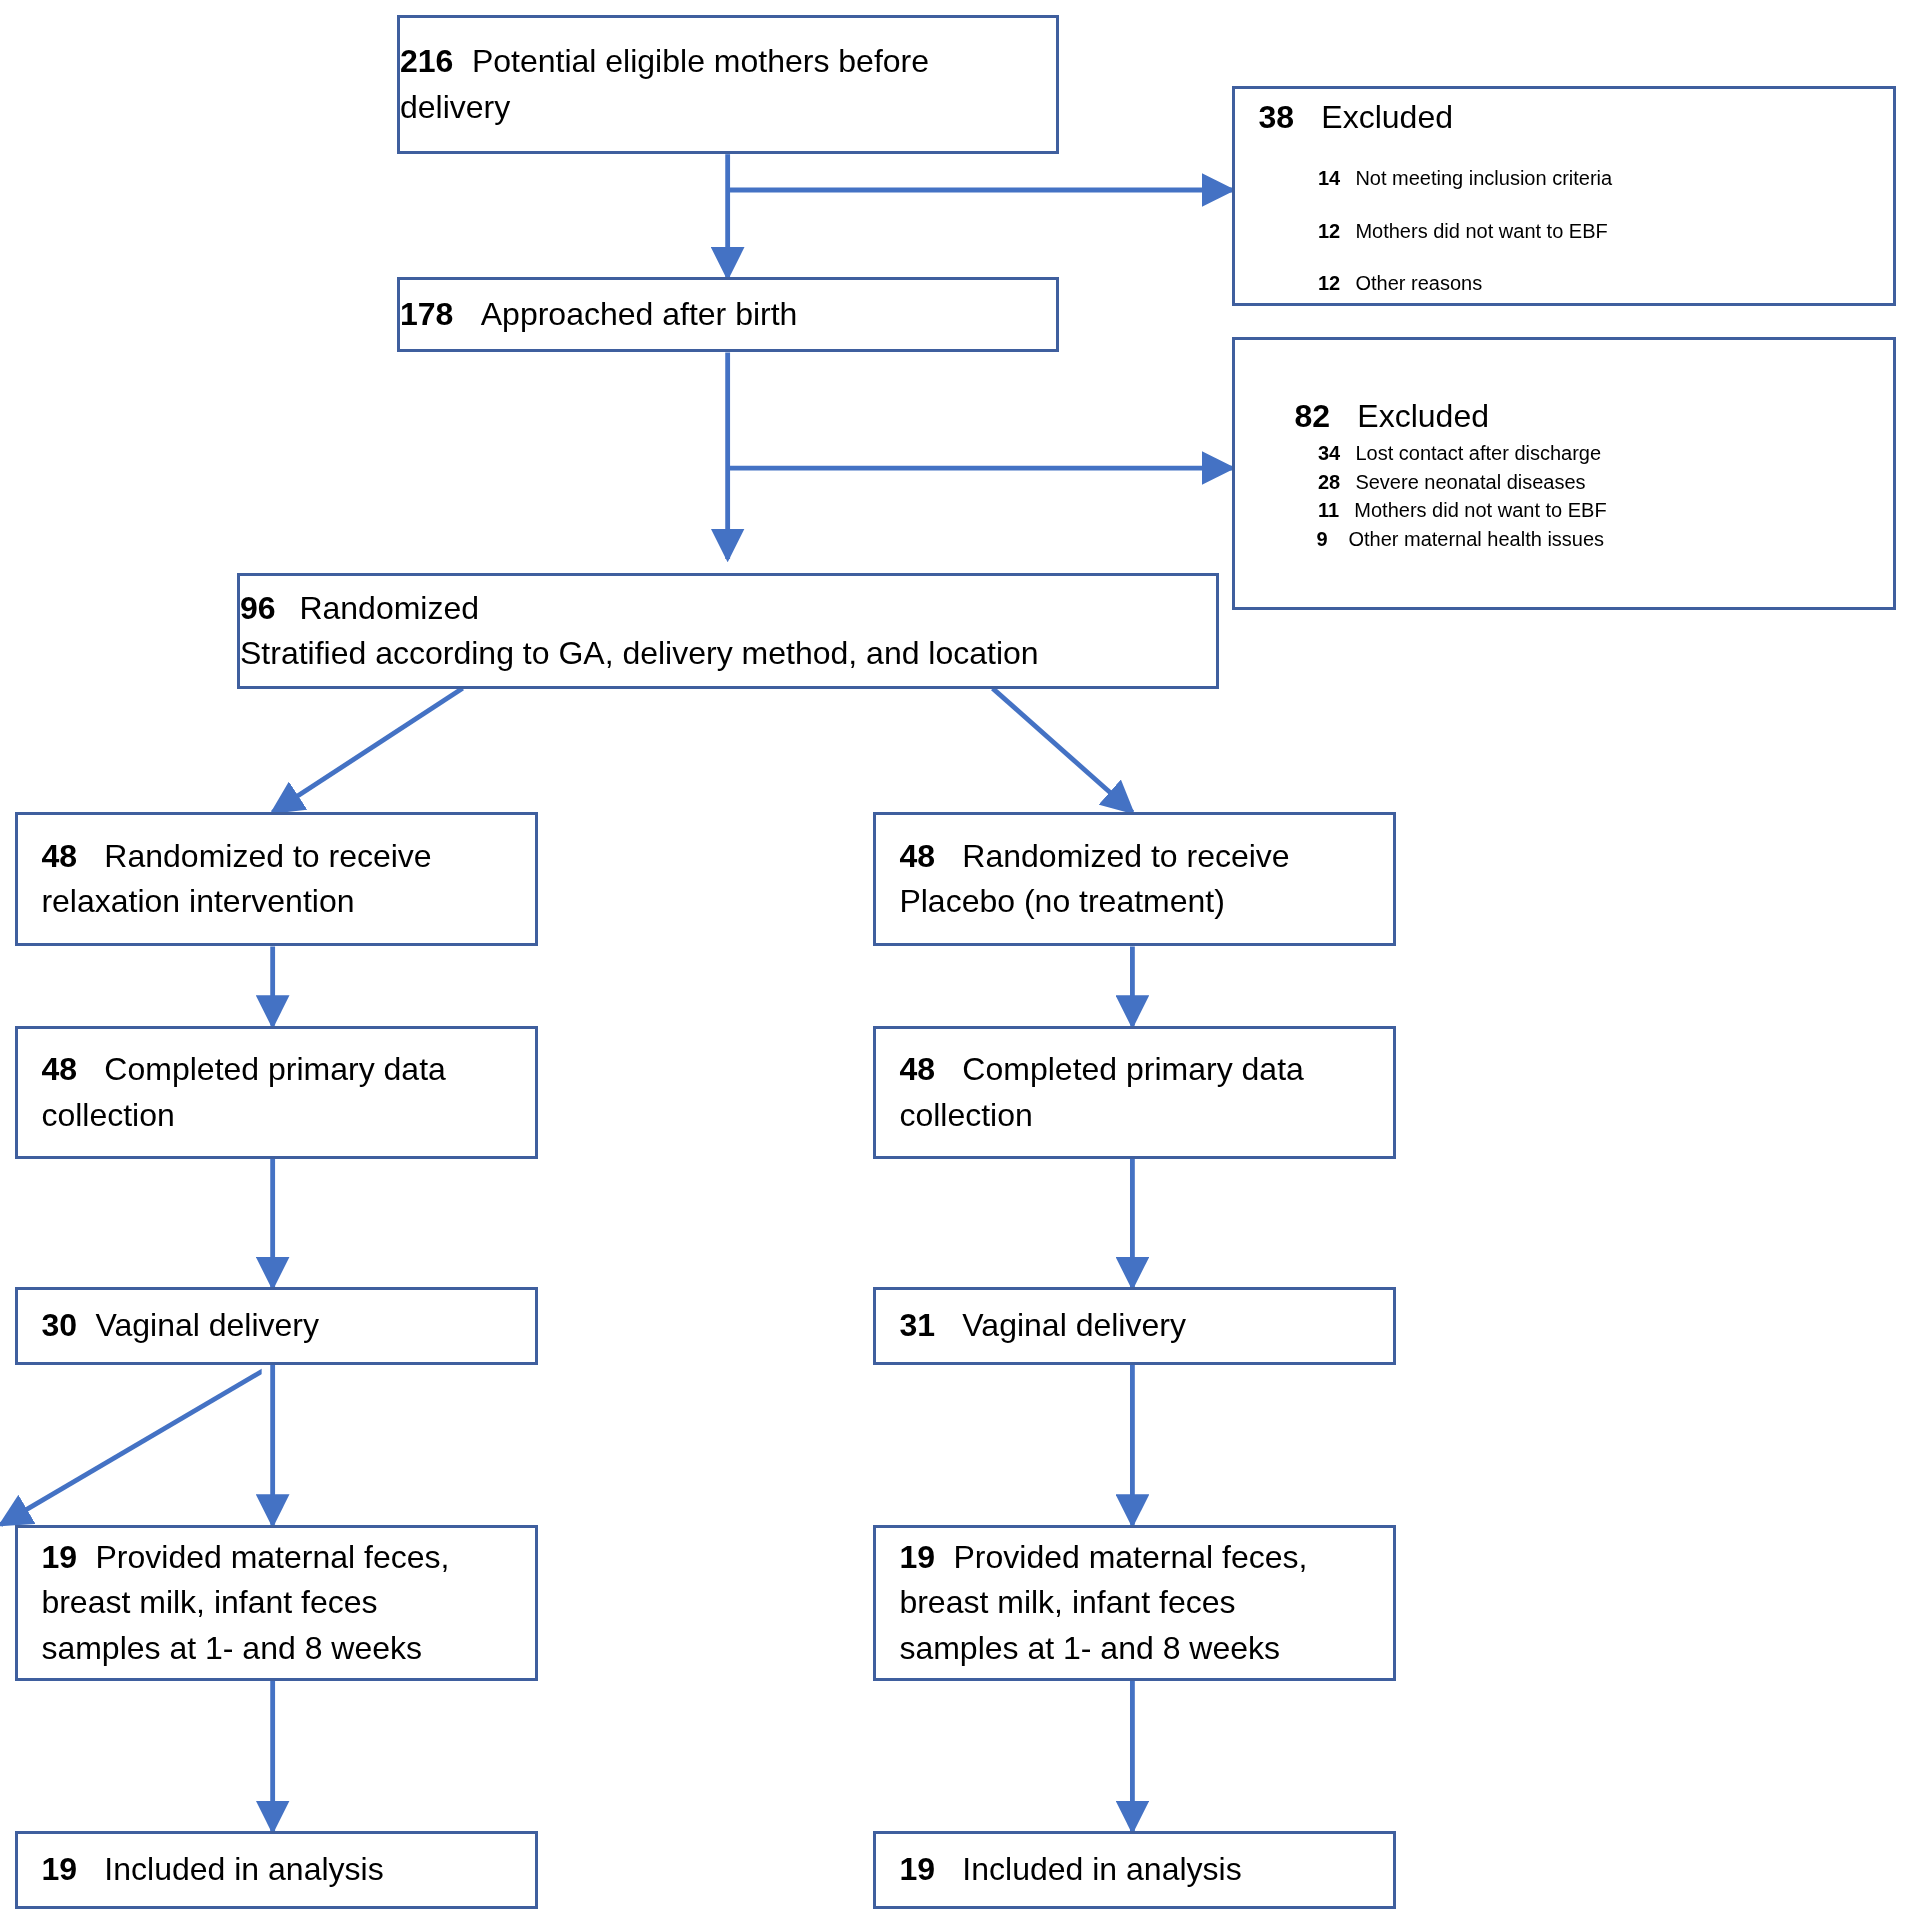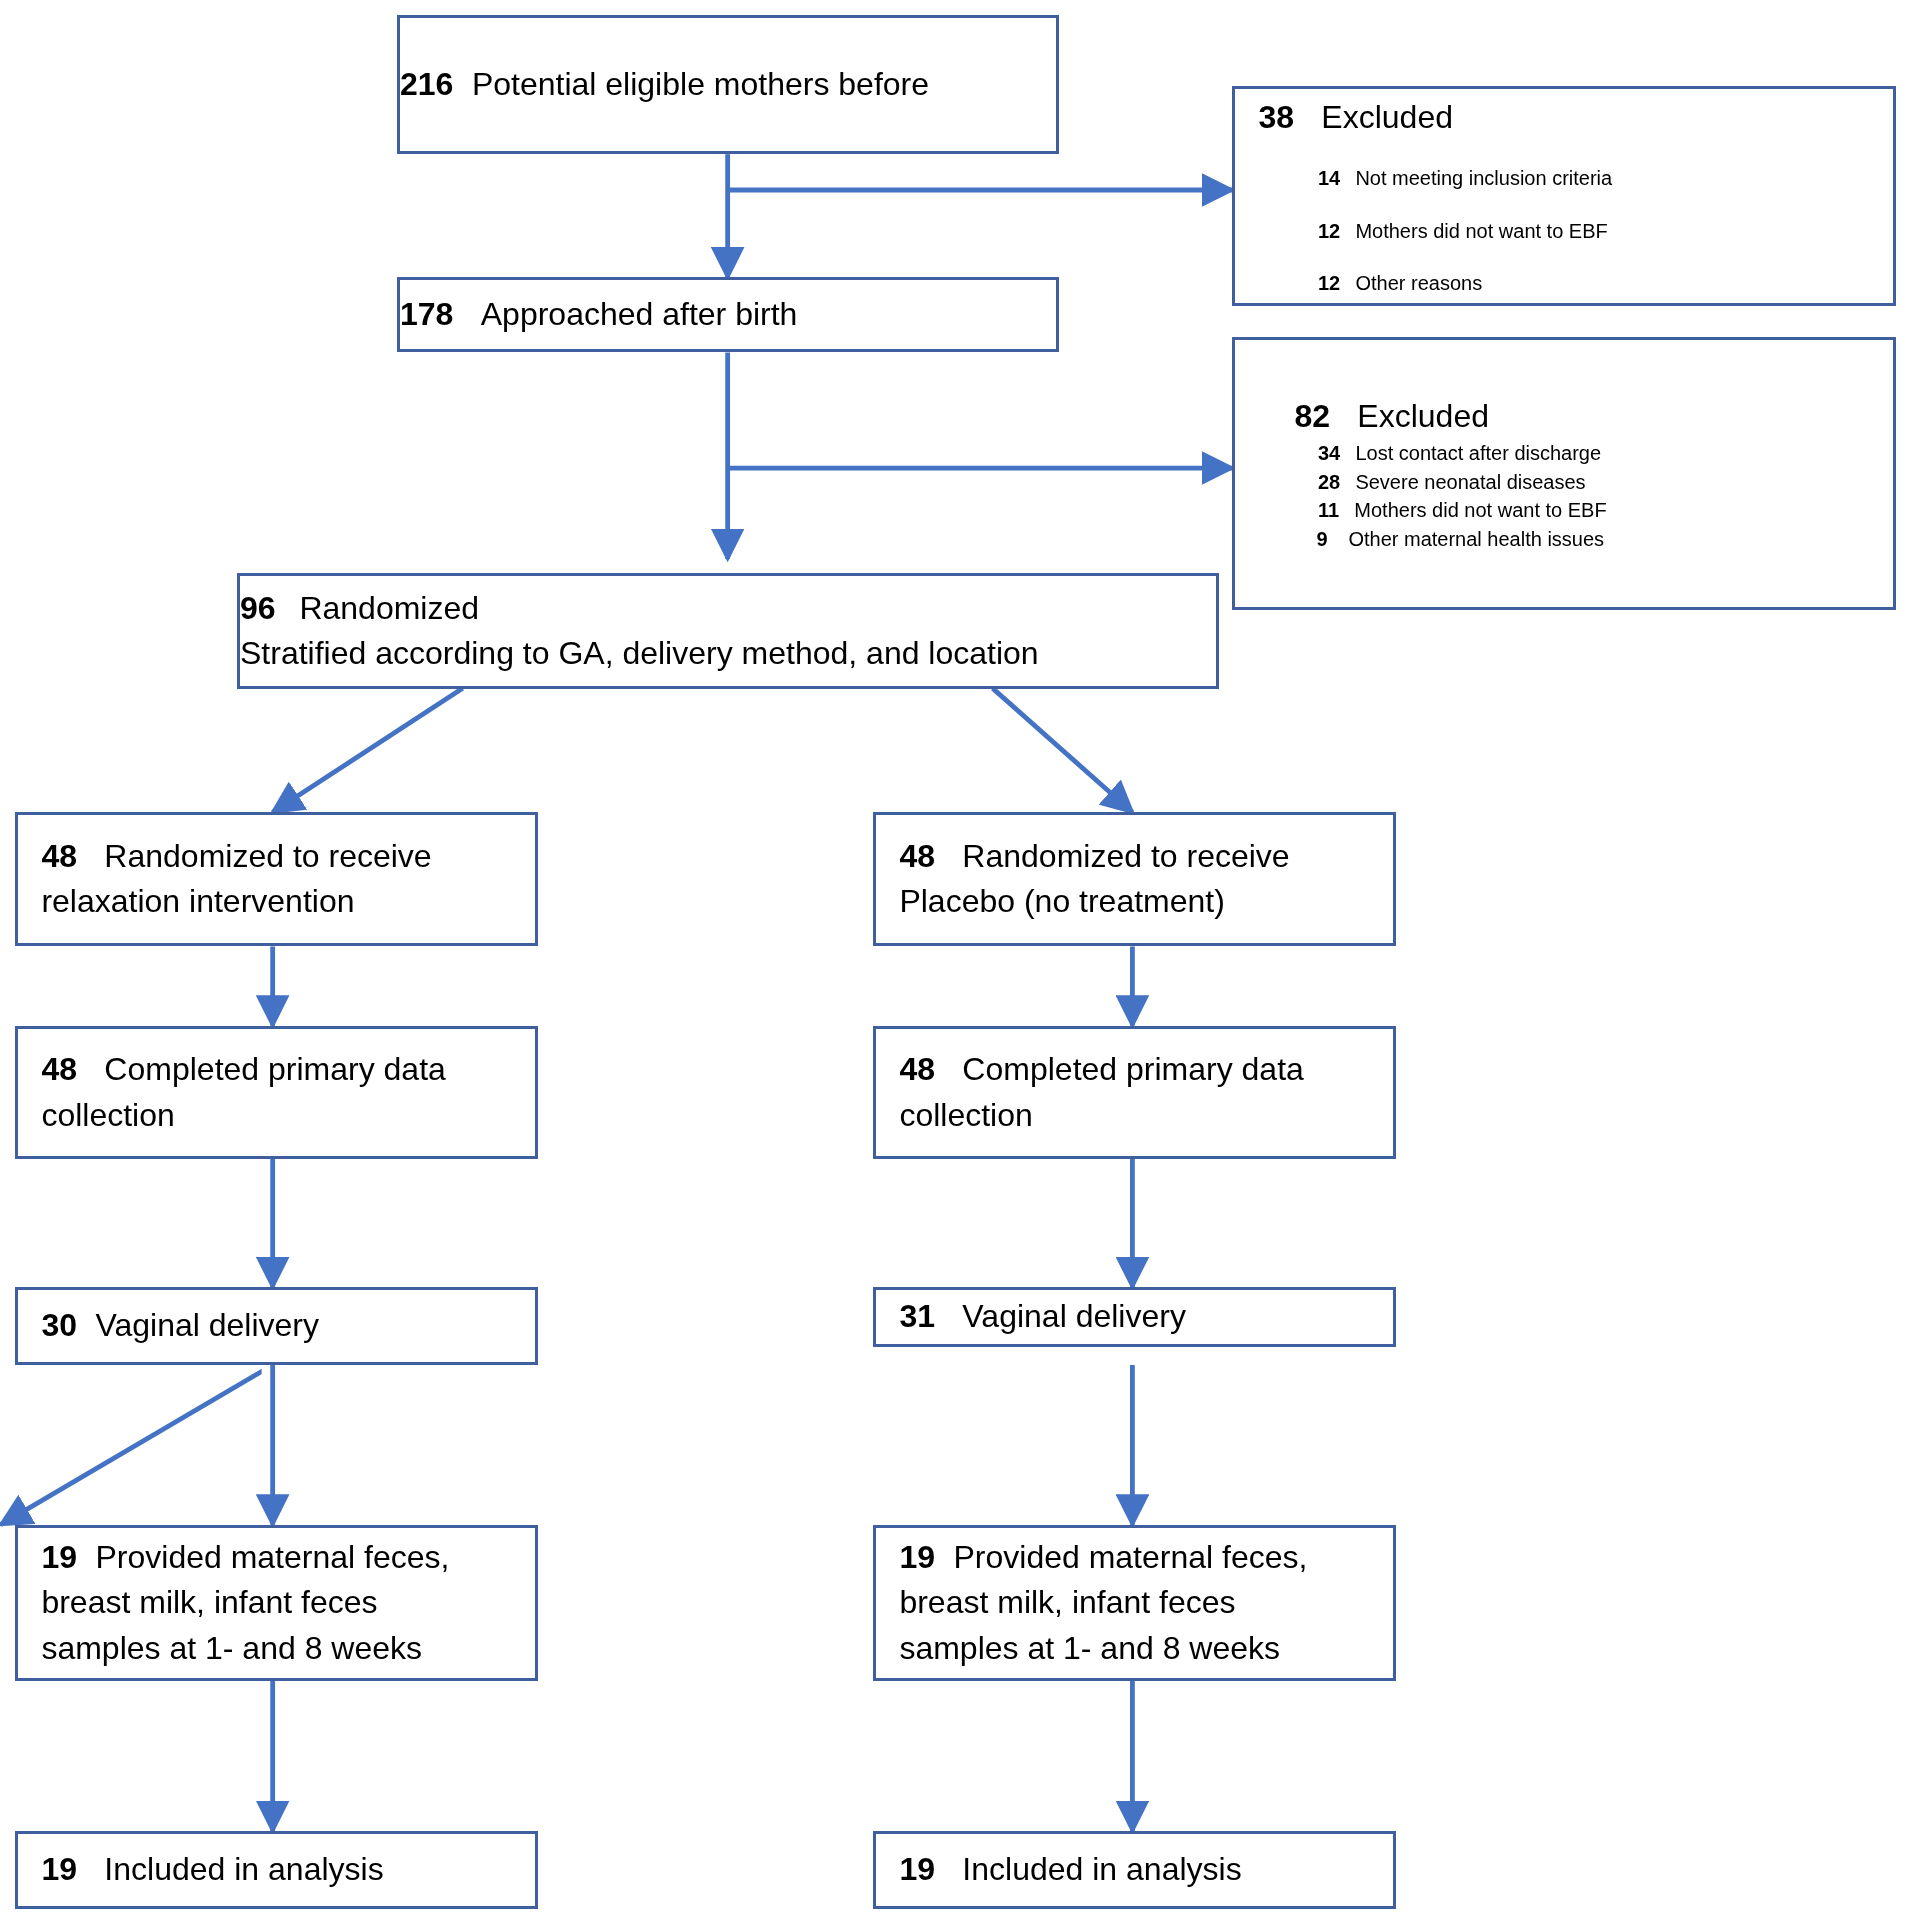--- a/index.html
+++ b/index.html
@@ -104,6 +104,7 @@
       <span class="n" style="margin-right: 9.6px;">216</span>
       <span>Potential eligible mothers before</span>
     </div>
+    <div class="line">delivery</div>
   </div>
 
   <div class="box pad-l" style="left:1232px; top:86px; width:664px; height:220px;gap:24px;">

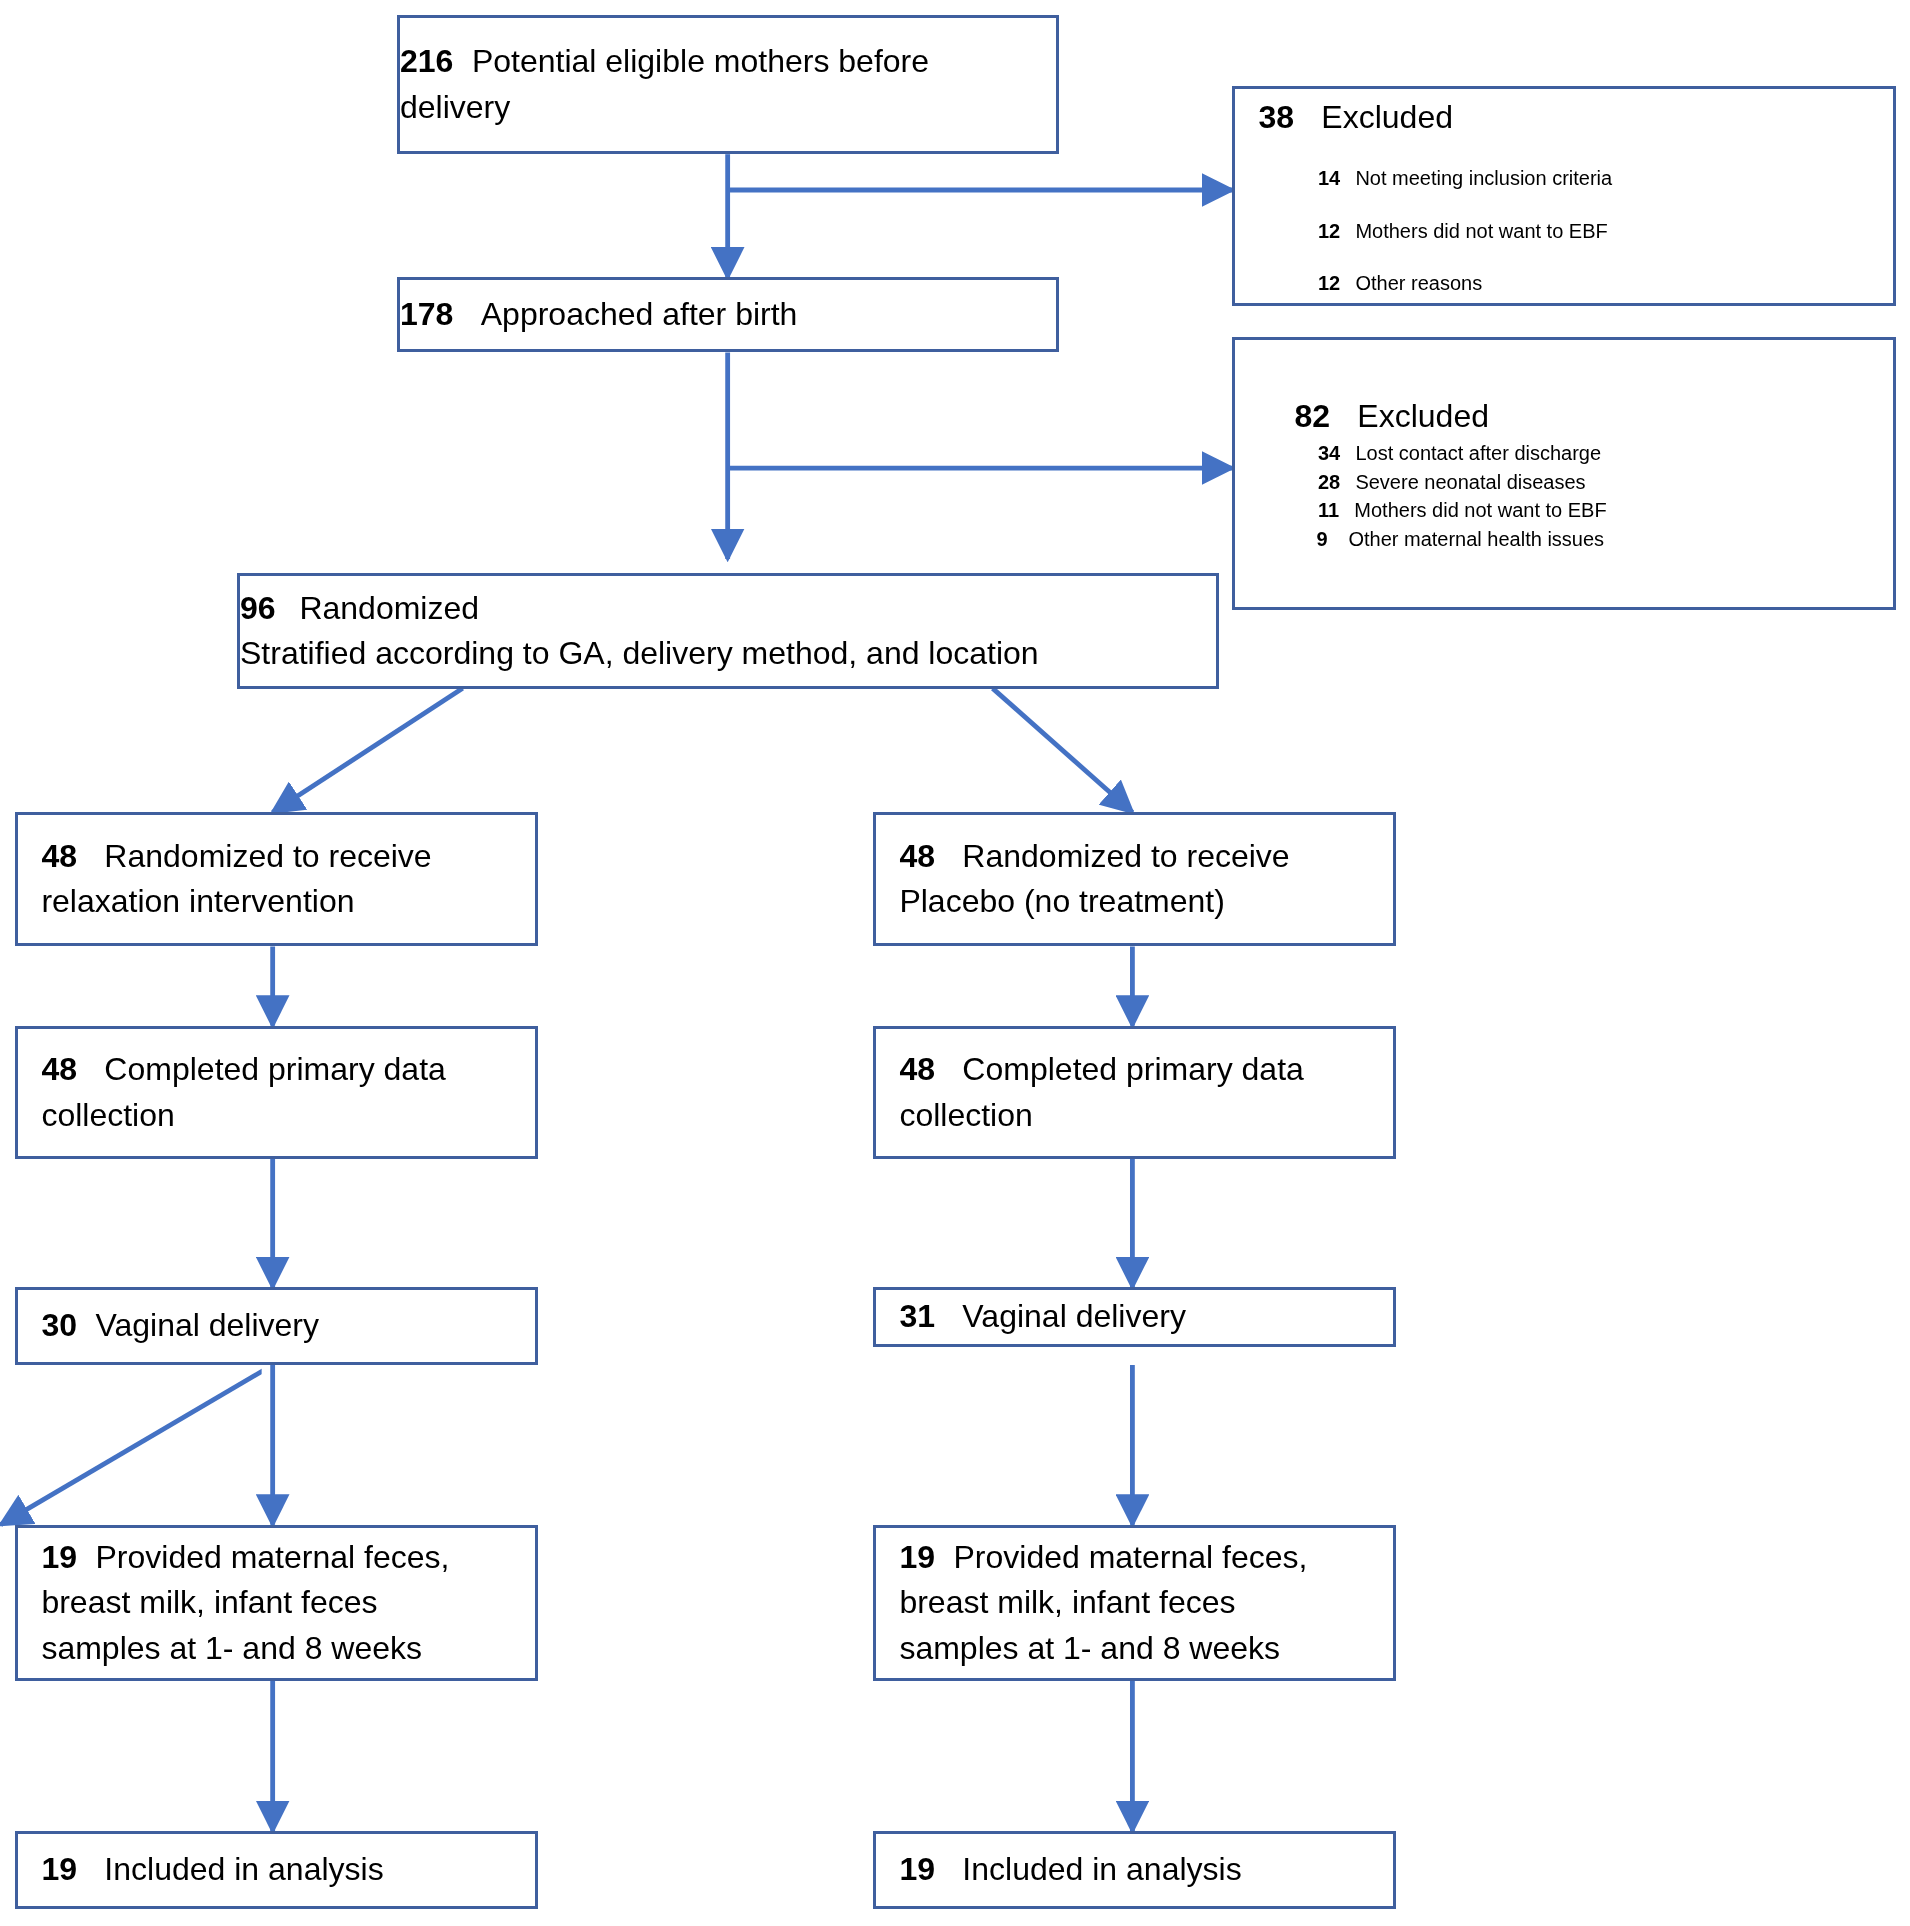--- a/index.html
+++ b/index.html
@@ -219,7 +219,7 @@
     <div class="line">collection</div>
   </div>
 
-  <div class="box pad-l" style="left:873px; top:1287px; width:523px; height:60px;">
+  <div class="box pad-l" style="left:873px; top:1287px; width:523px; height:78px;">
     <div class="line">
       <span class="n" style="margin-right: 9.6px;">31</span>
       &nbsp;<span>Vaginal delivery</span>

